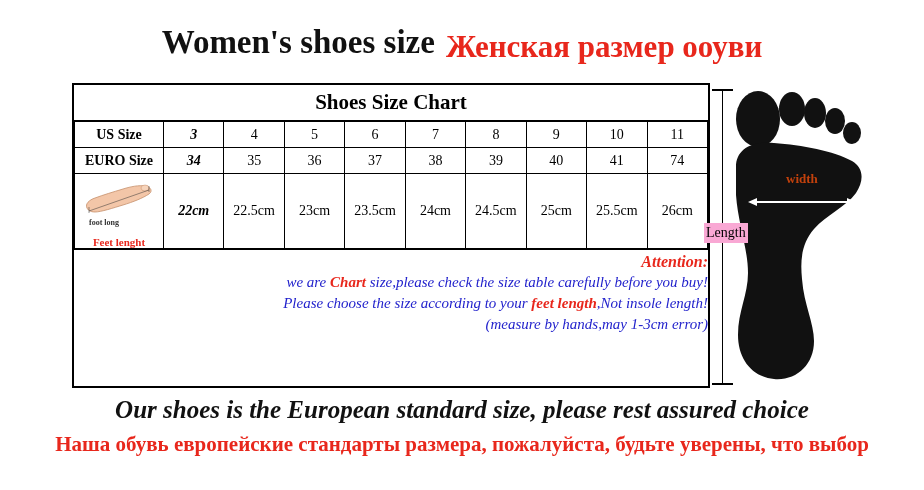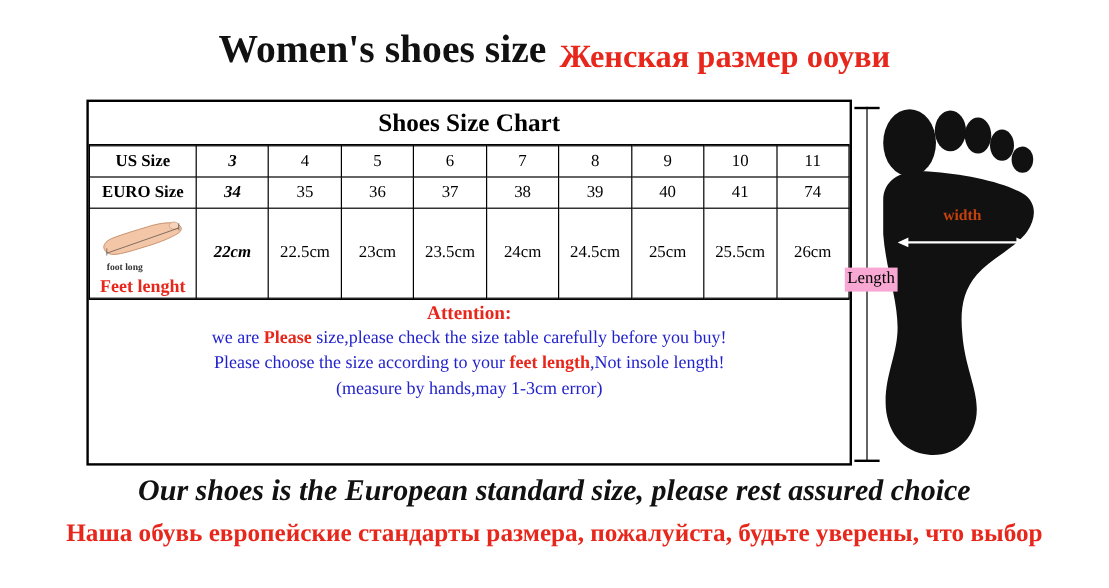--- a/index.html
+++ b/index.html
@@ -35,7 +35,7 @@
     white-space: nowrap;
   }
   .title-ru {
-    font-size: 27px;
+    font-size: 31px;
     font-weight: bold;
     color: #e8271c;
     white-space: nowrap;

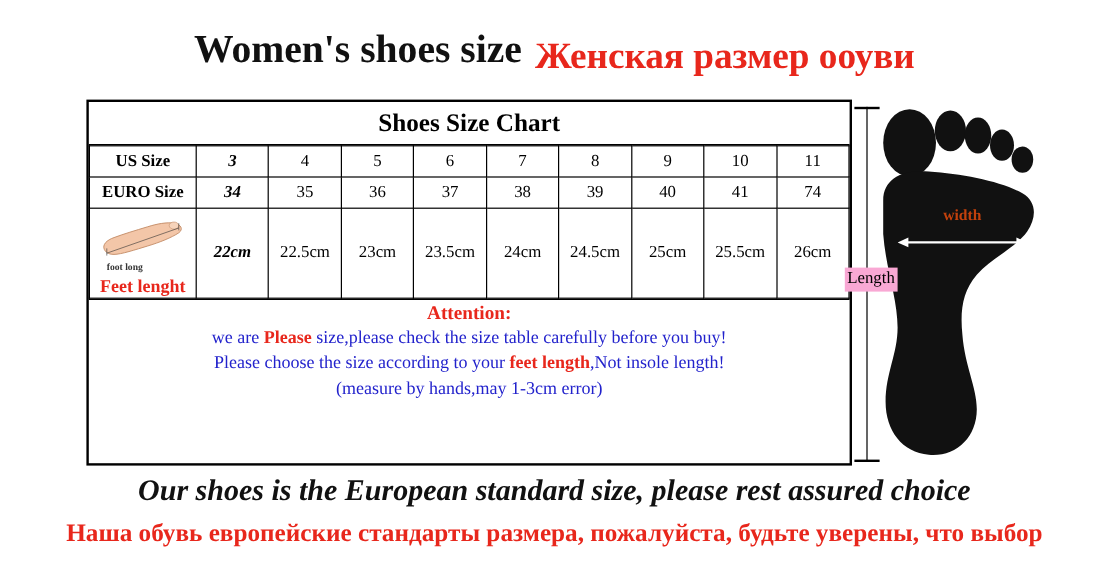--- a/index.html
+++ b/index.html
@@ -95,7 +95,7 @@
   .feet-label-text {
     color: #e8271c;
     font-weight: bold;
-    font-size: 15px;
+    font-size: 11px;
     display: block;
     text-align: center;
   }

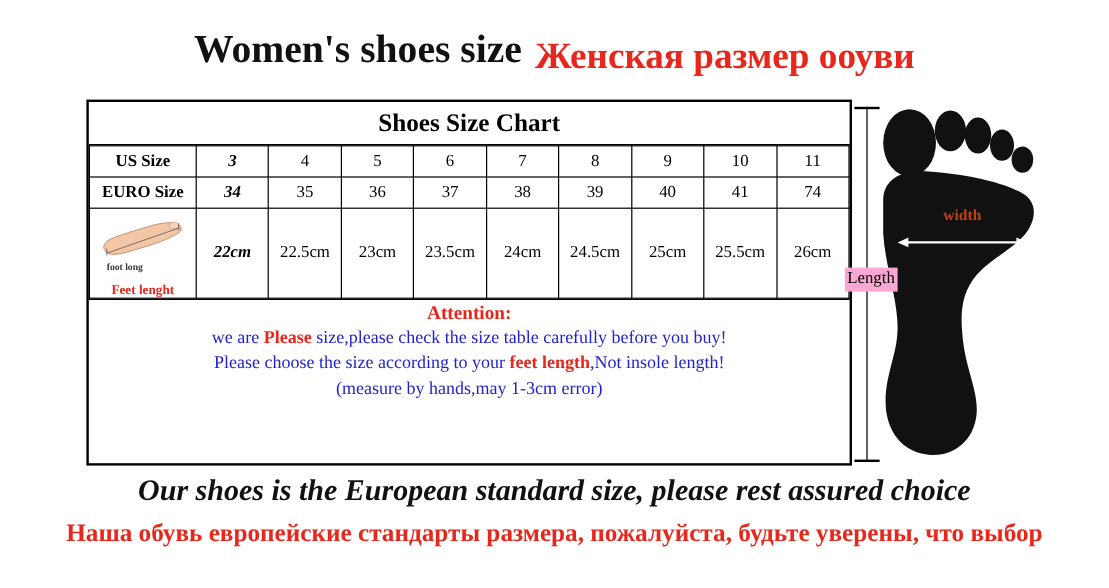--- a/index.html
+++ b/index.html
@@ -123,7 +123,8 @@
   .attention {
     border-top: 1px solid #000;
     padding-top: 3px;
-    text-align: center;
+    text-align: right;
+    font-style: italic;
   }
   .attention .att-head {
     color: #e8271c;

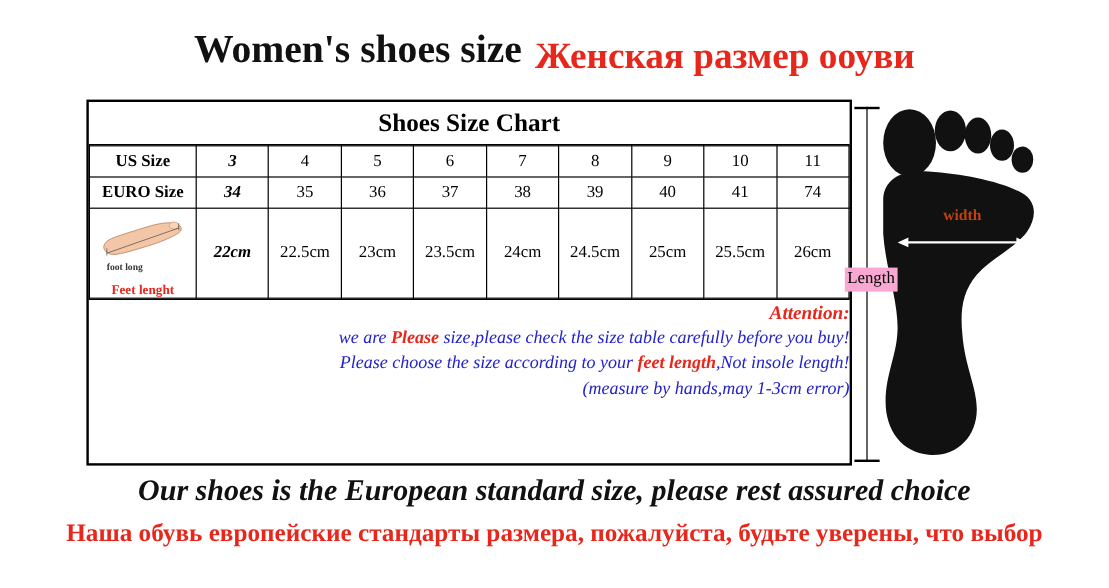--- a/index.html
+++ b/index.html
@@ -289,7 +289,7 @@
   <div class="attention">
     <div class="att-head">Attention:</div>
     <div class="line">
-      <span>we are </span><span class="red">Please</span><span> size,please check the size table carefully before you buy!</span>
+      <span>we are </span><span class="red">Chart</span><span> size,please check the size table carefully before you buy!</span>
     </div>
     <div class="line">
       <span>Please choose the size according to your </span><span class="red">feet length</span><span>,Not insole length!</span>

